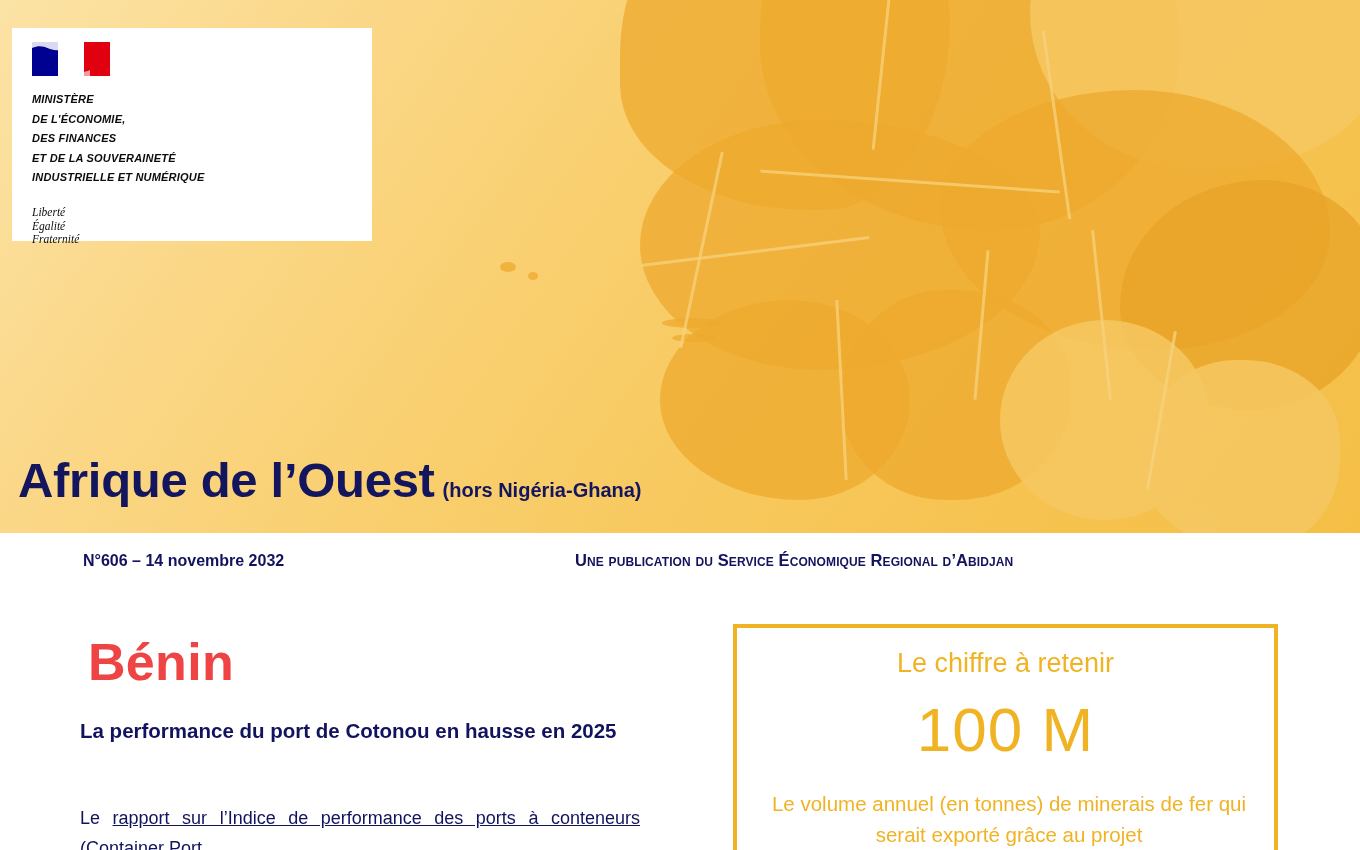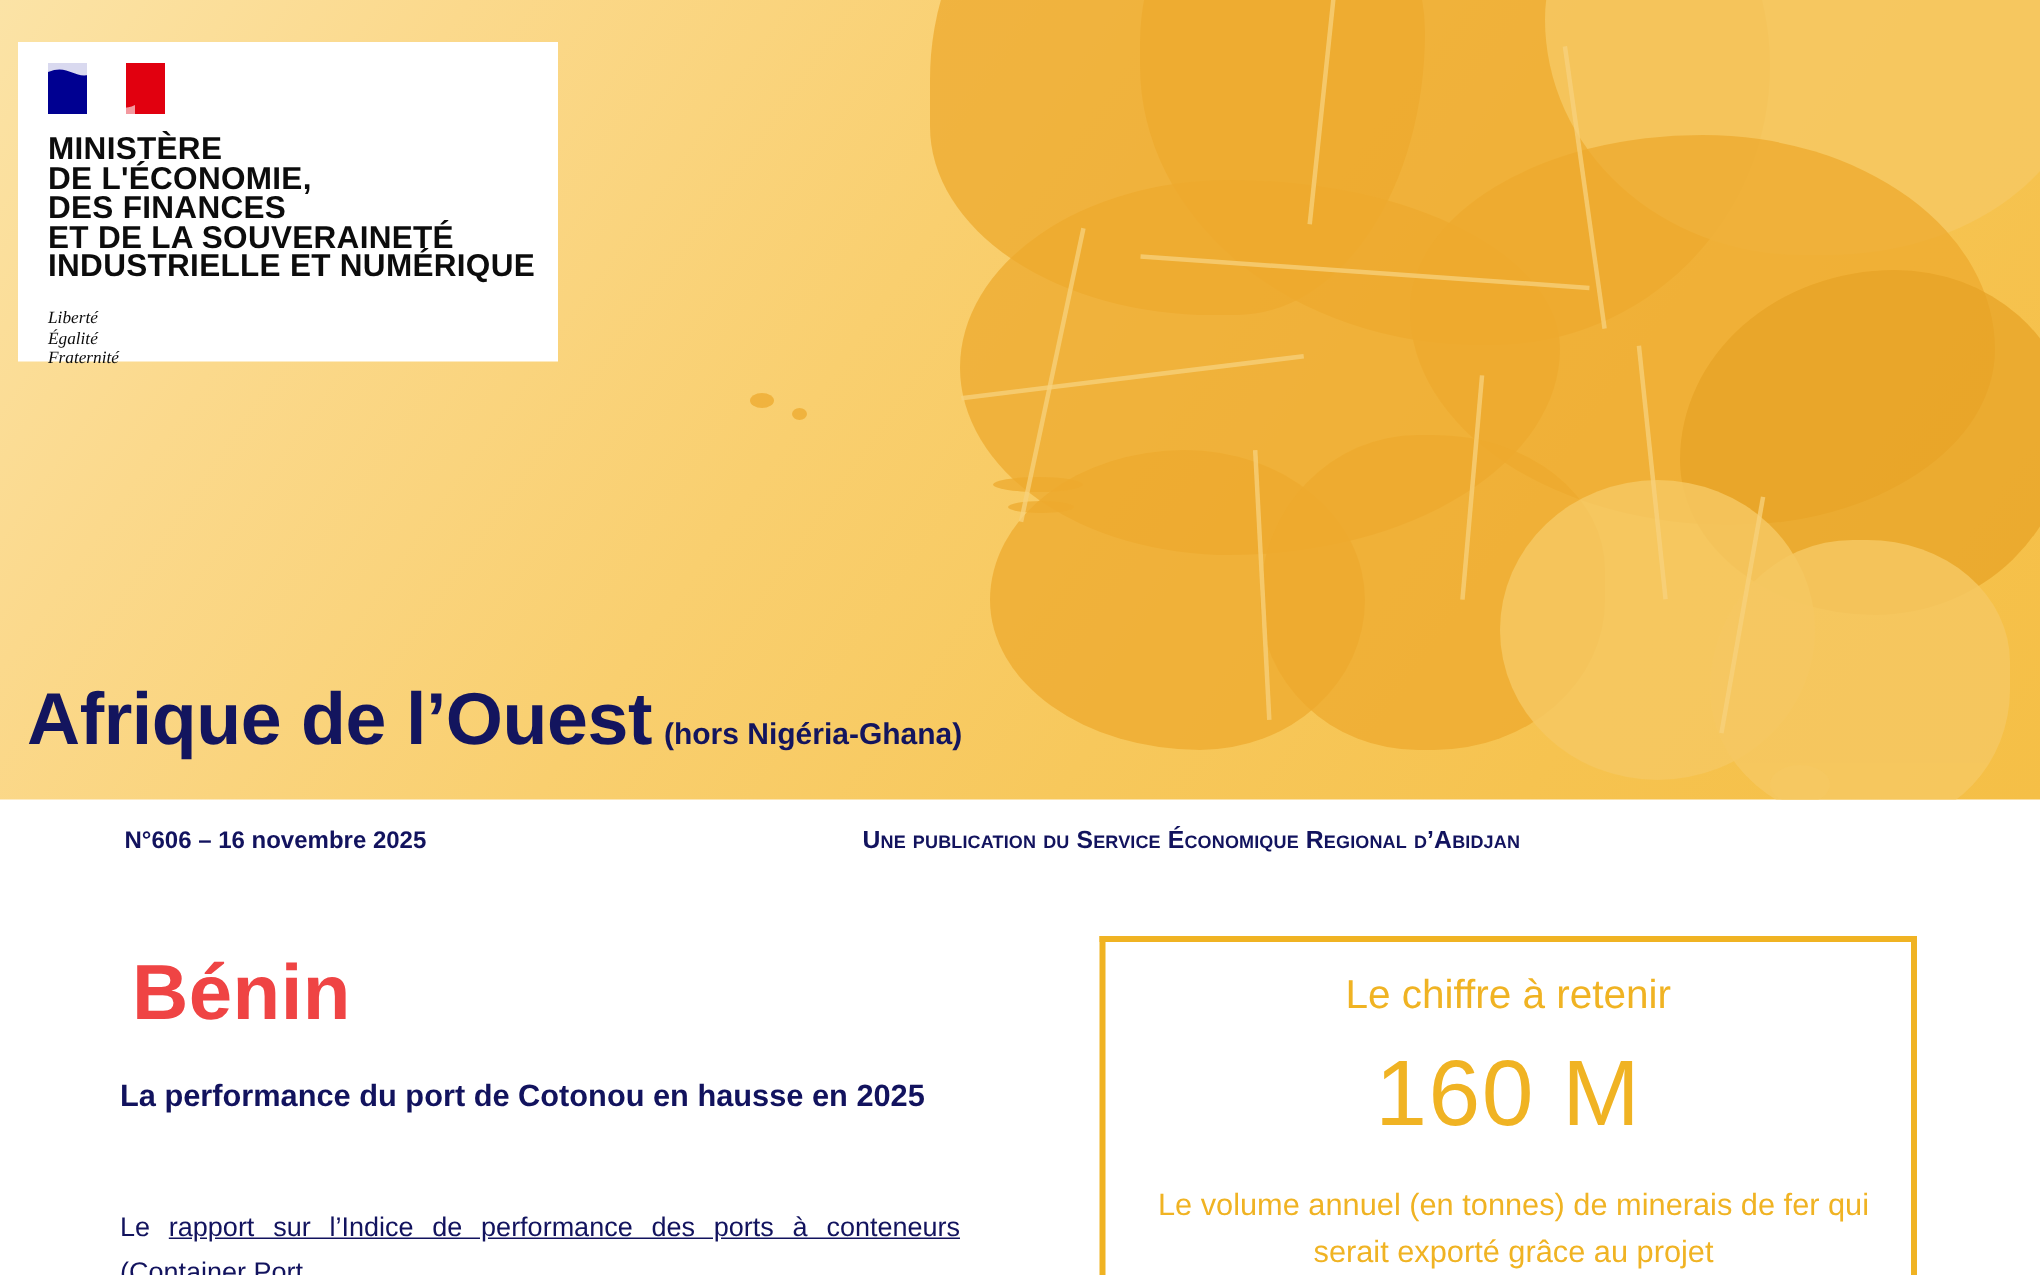--- a/index.html
+++ b/index.html
@@ -80,9 +80,10 @@
     width: 330px;
     color: #0c0c0c;
     font-weight: bold;
-    font-size: 21px;
+    font-size: 11px;
     line-height: 19.5px;
     letter-spacing: .2px;
+    font-style: italic;
   }
   .devise {
     position: absolute;

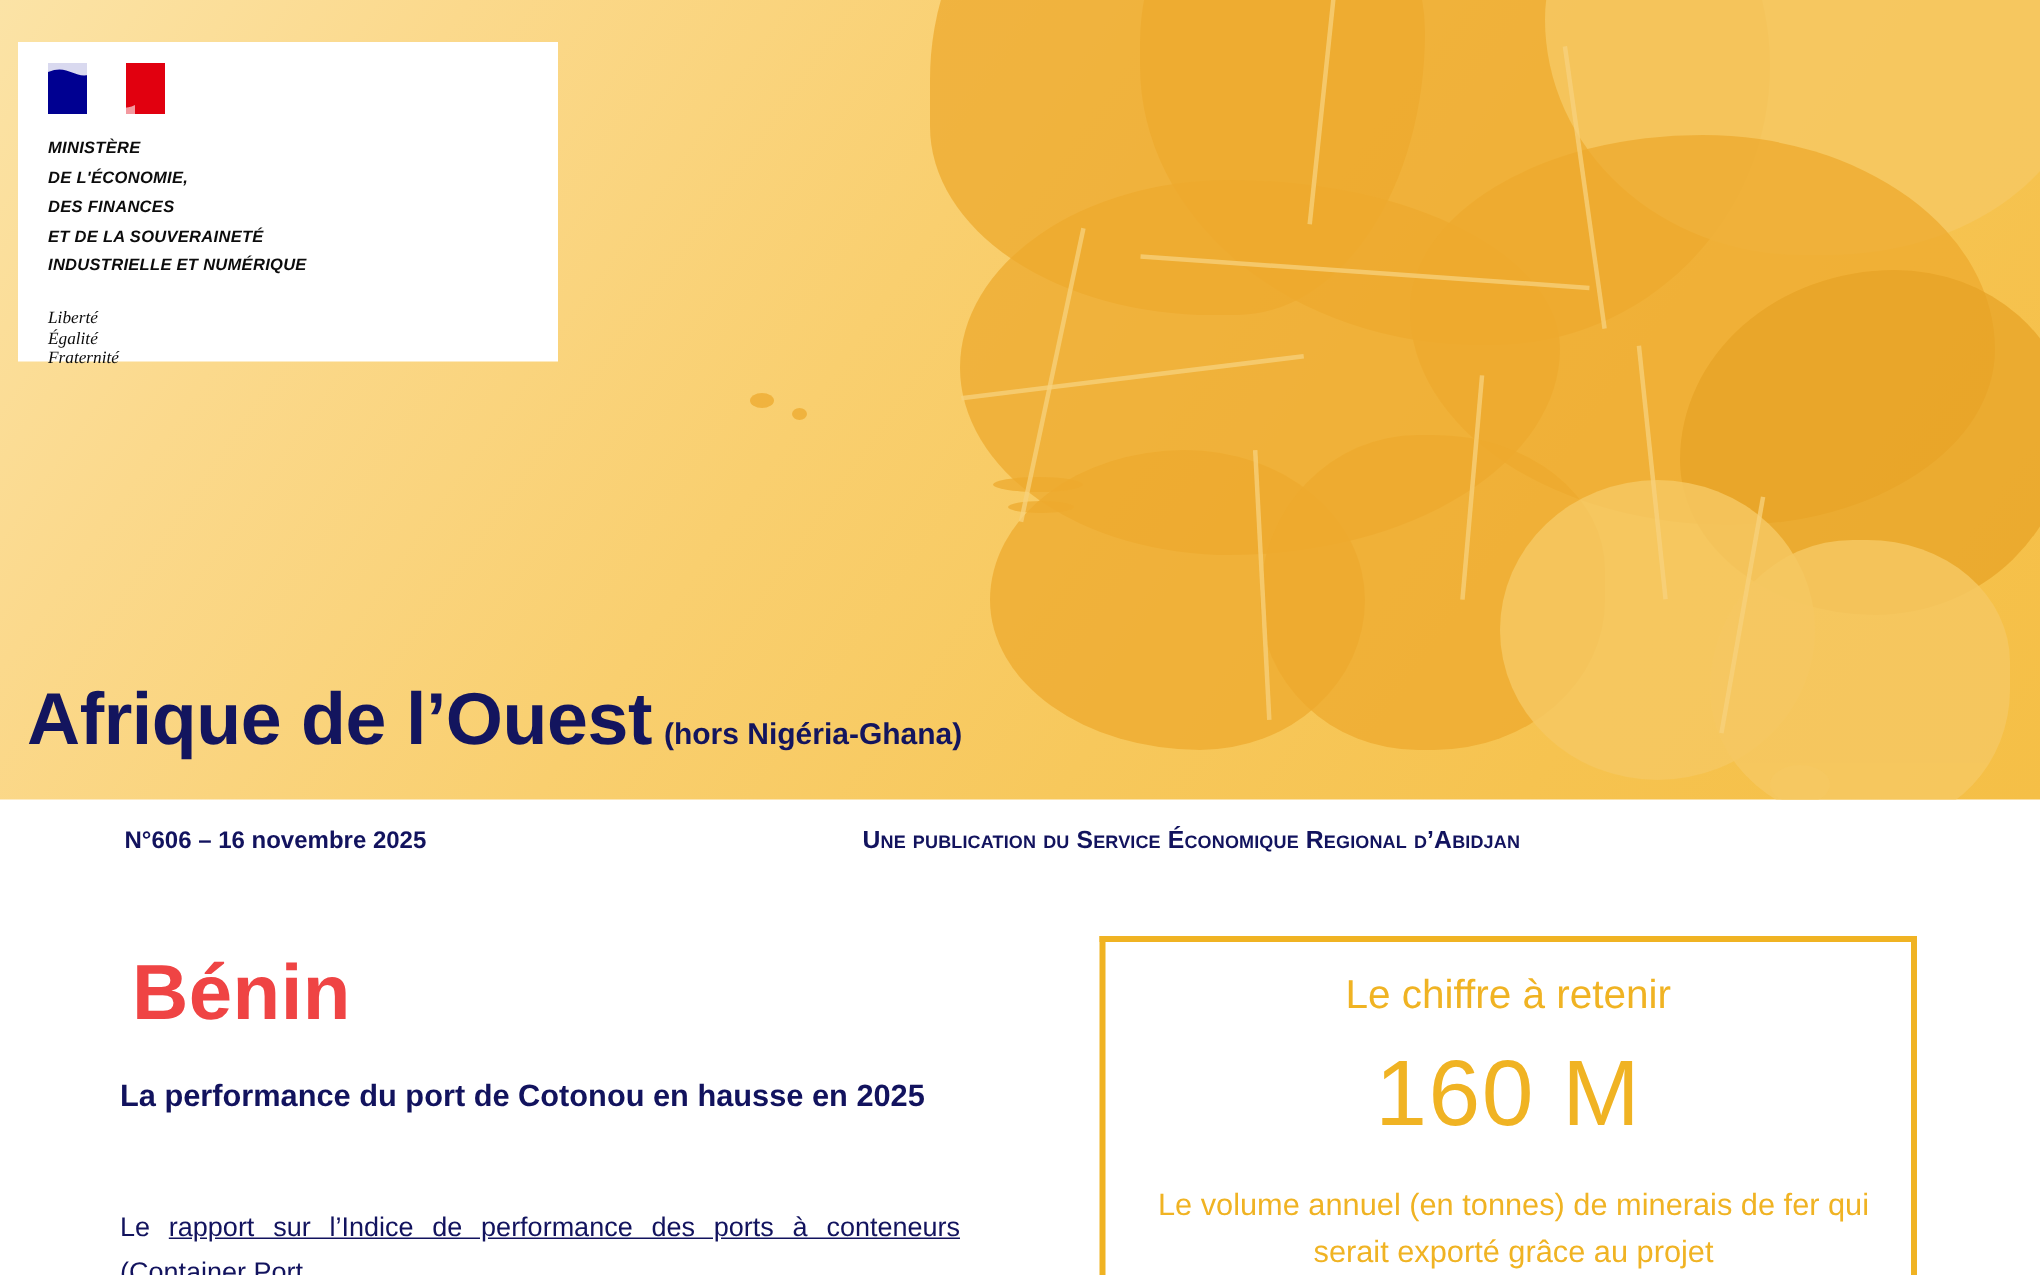--- a/index.html
+++ b/index.html
@@ -289,7 +289,7 @@
     </div>
   </div>
 
-  <div class="meta-num">N°606 – 16 novembre 2025</div>
+  <div class="meta-num">N°606 – 14 novembre 2032</div>
   <div class="meta-pub">Une publication du Service Économique Regional d’Abidjan</div>
 
   <div class="country">Bénin</div>

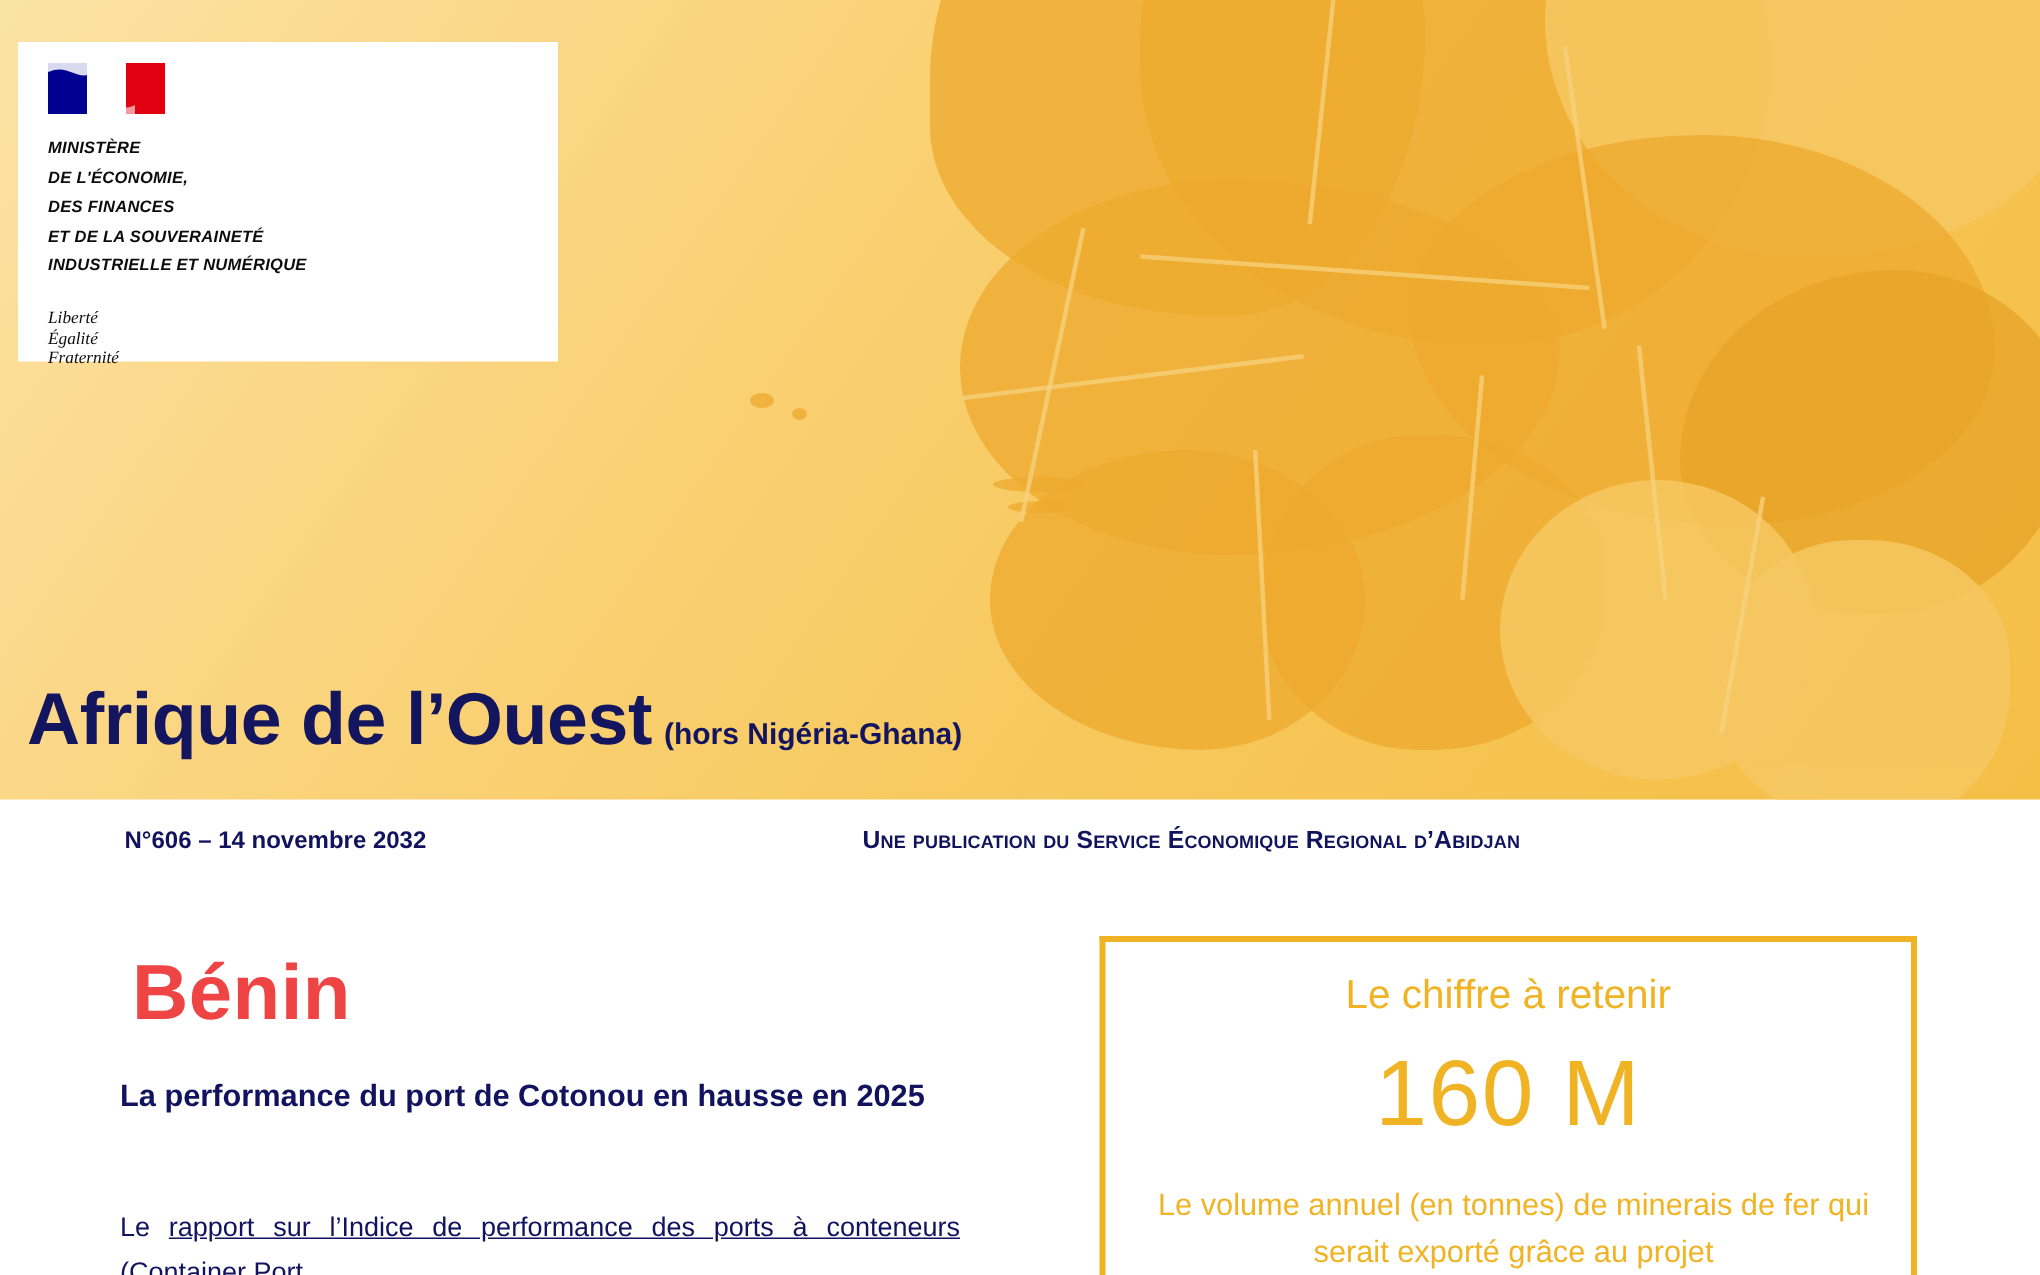--- a/index.html
+++ b/index.html
@@ -300,7 +300,7 @@
 
   <div class="figure-box">
     <div class="figure-label">Le chiffre à retenir</div>
-    <div class="figure-value">160 M</div>
+    <div class="figure-value">100 M</div>
     <div class="figure-caption">Le volume annuel (en tonnes) de minerais de fer qui serait exporté grâce au projet</div>
   </div>
 

